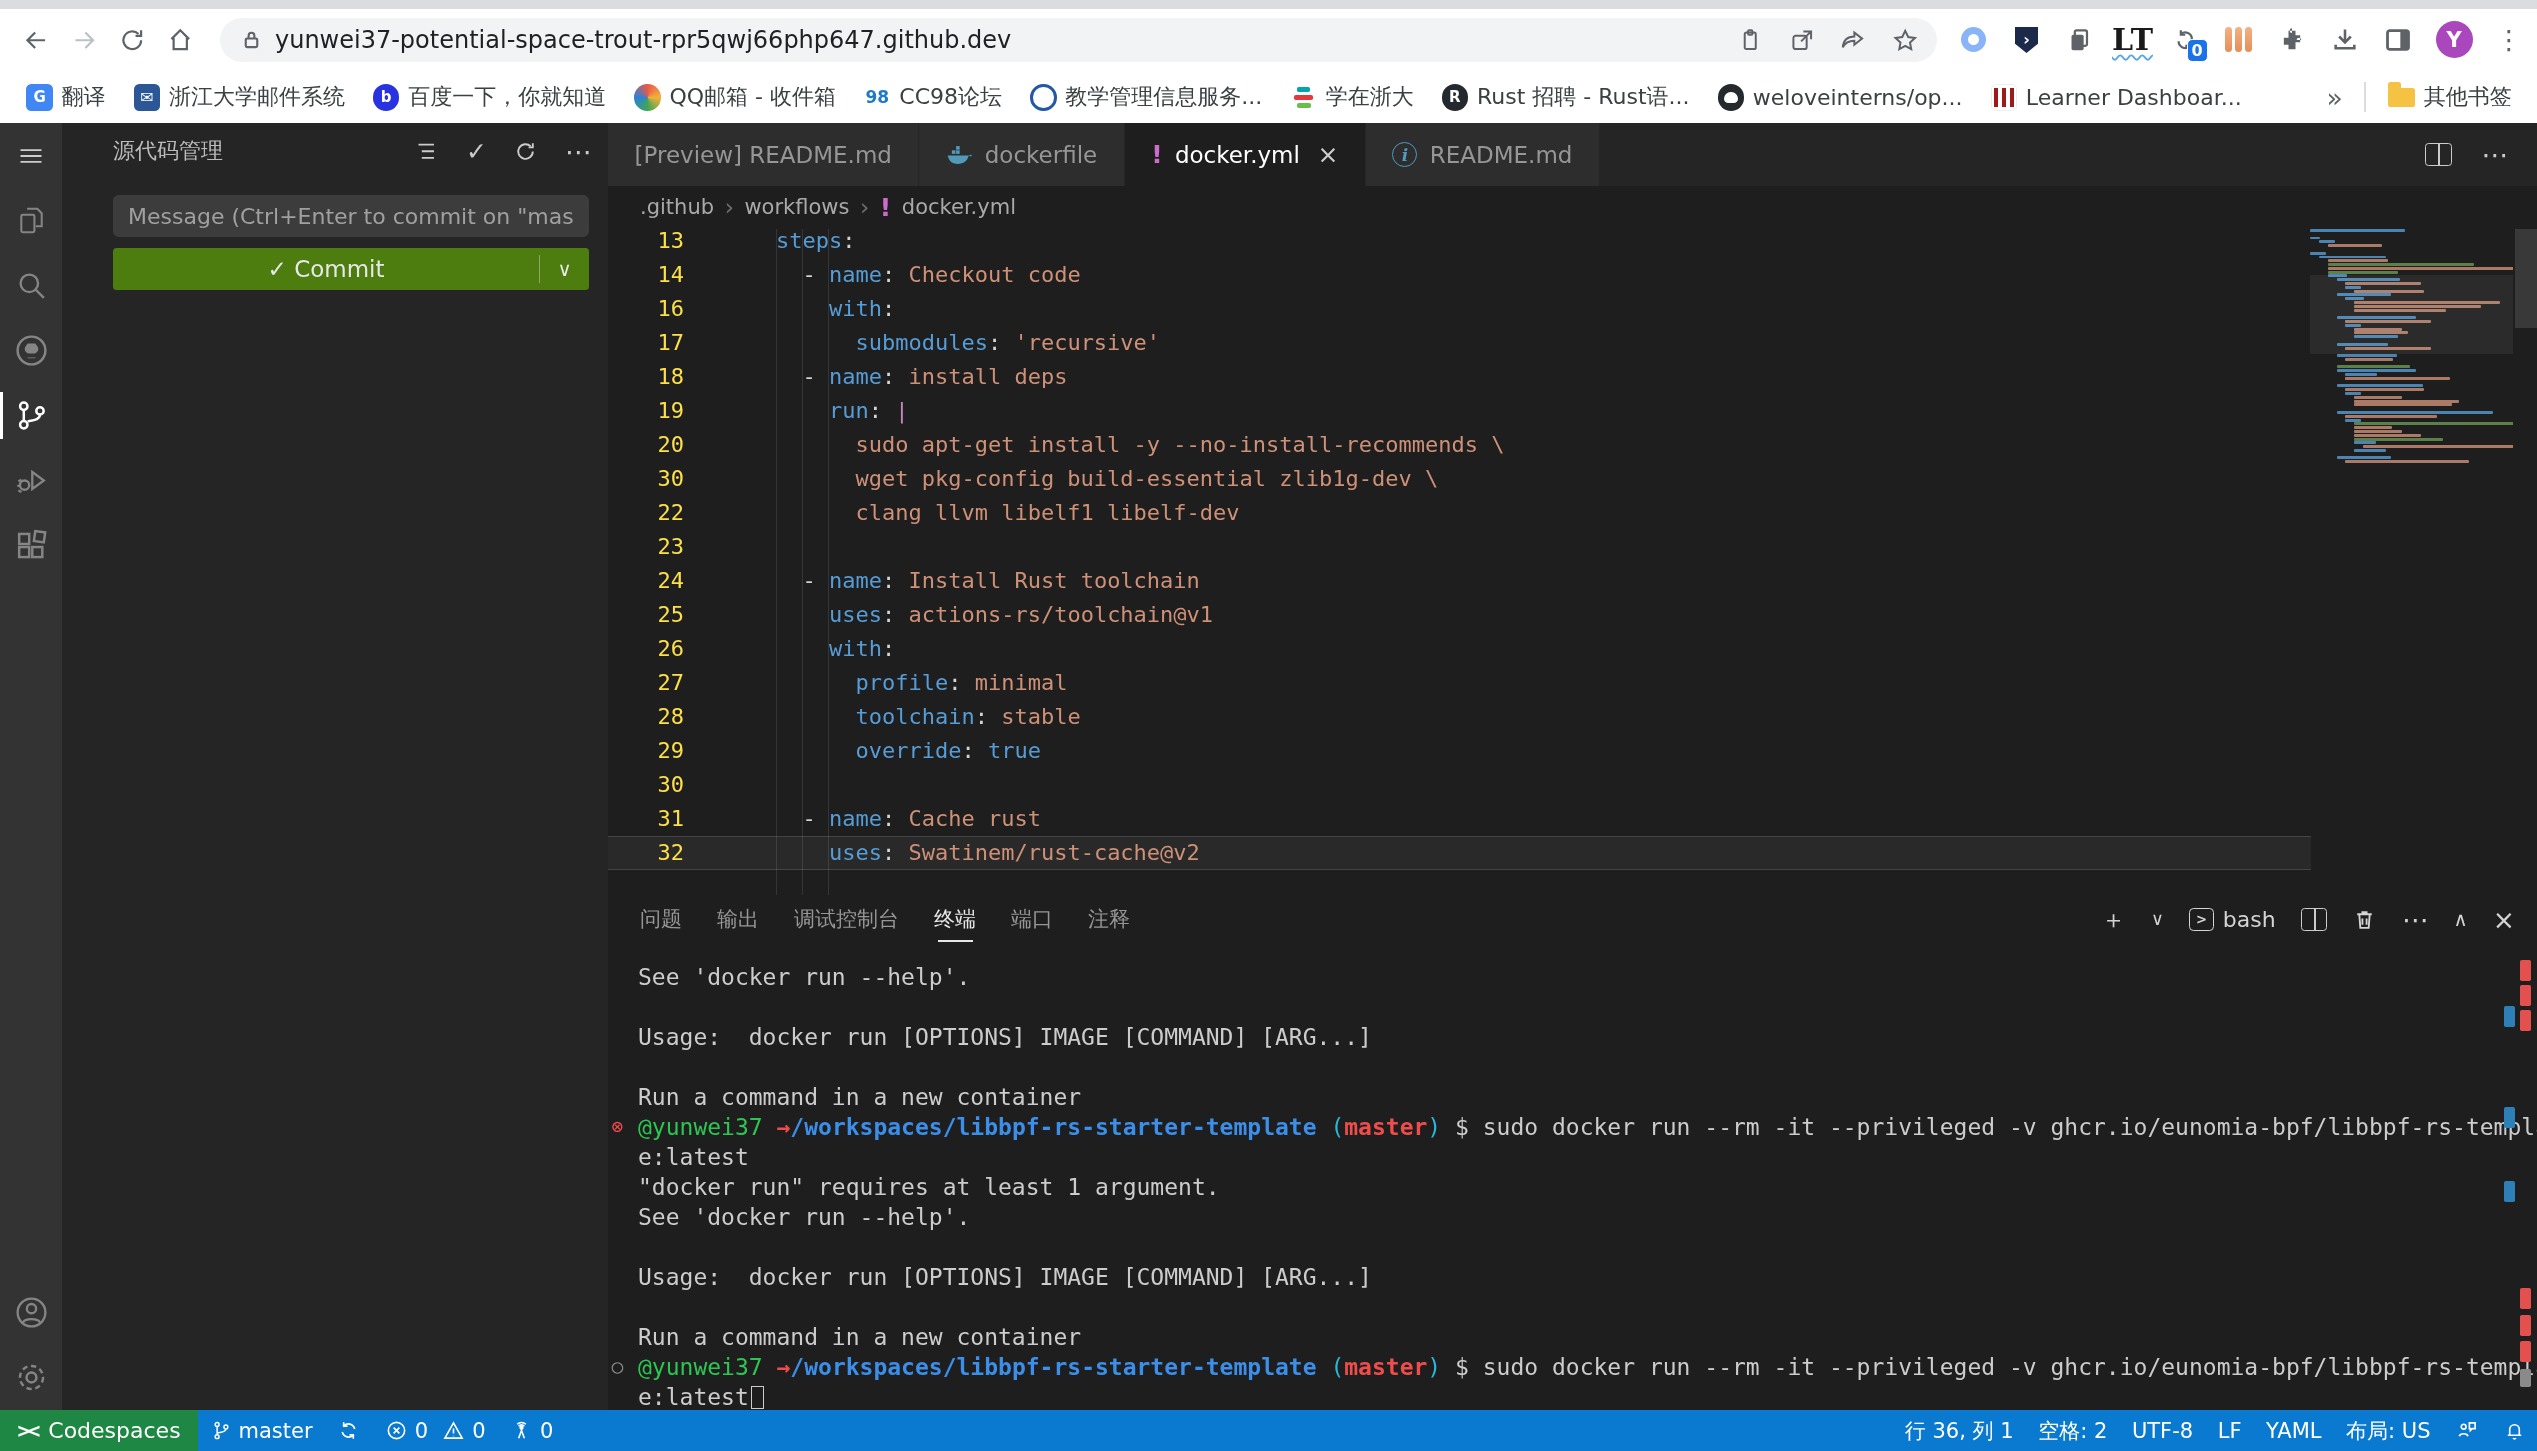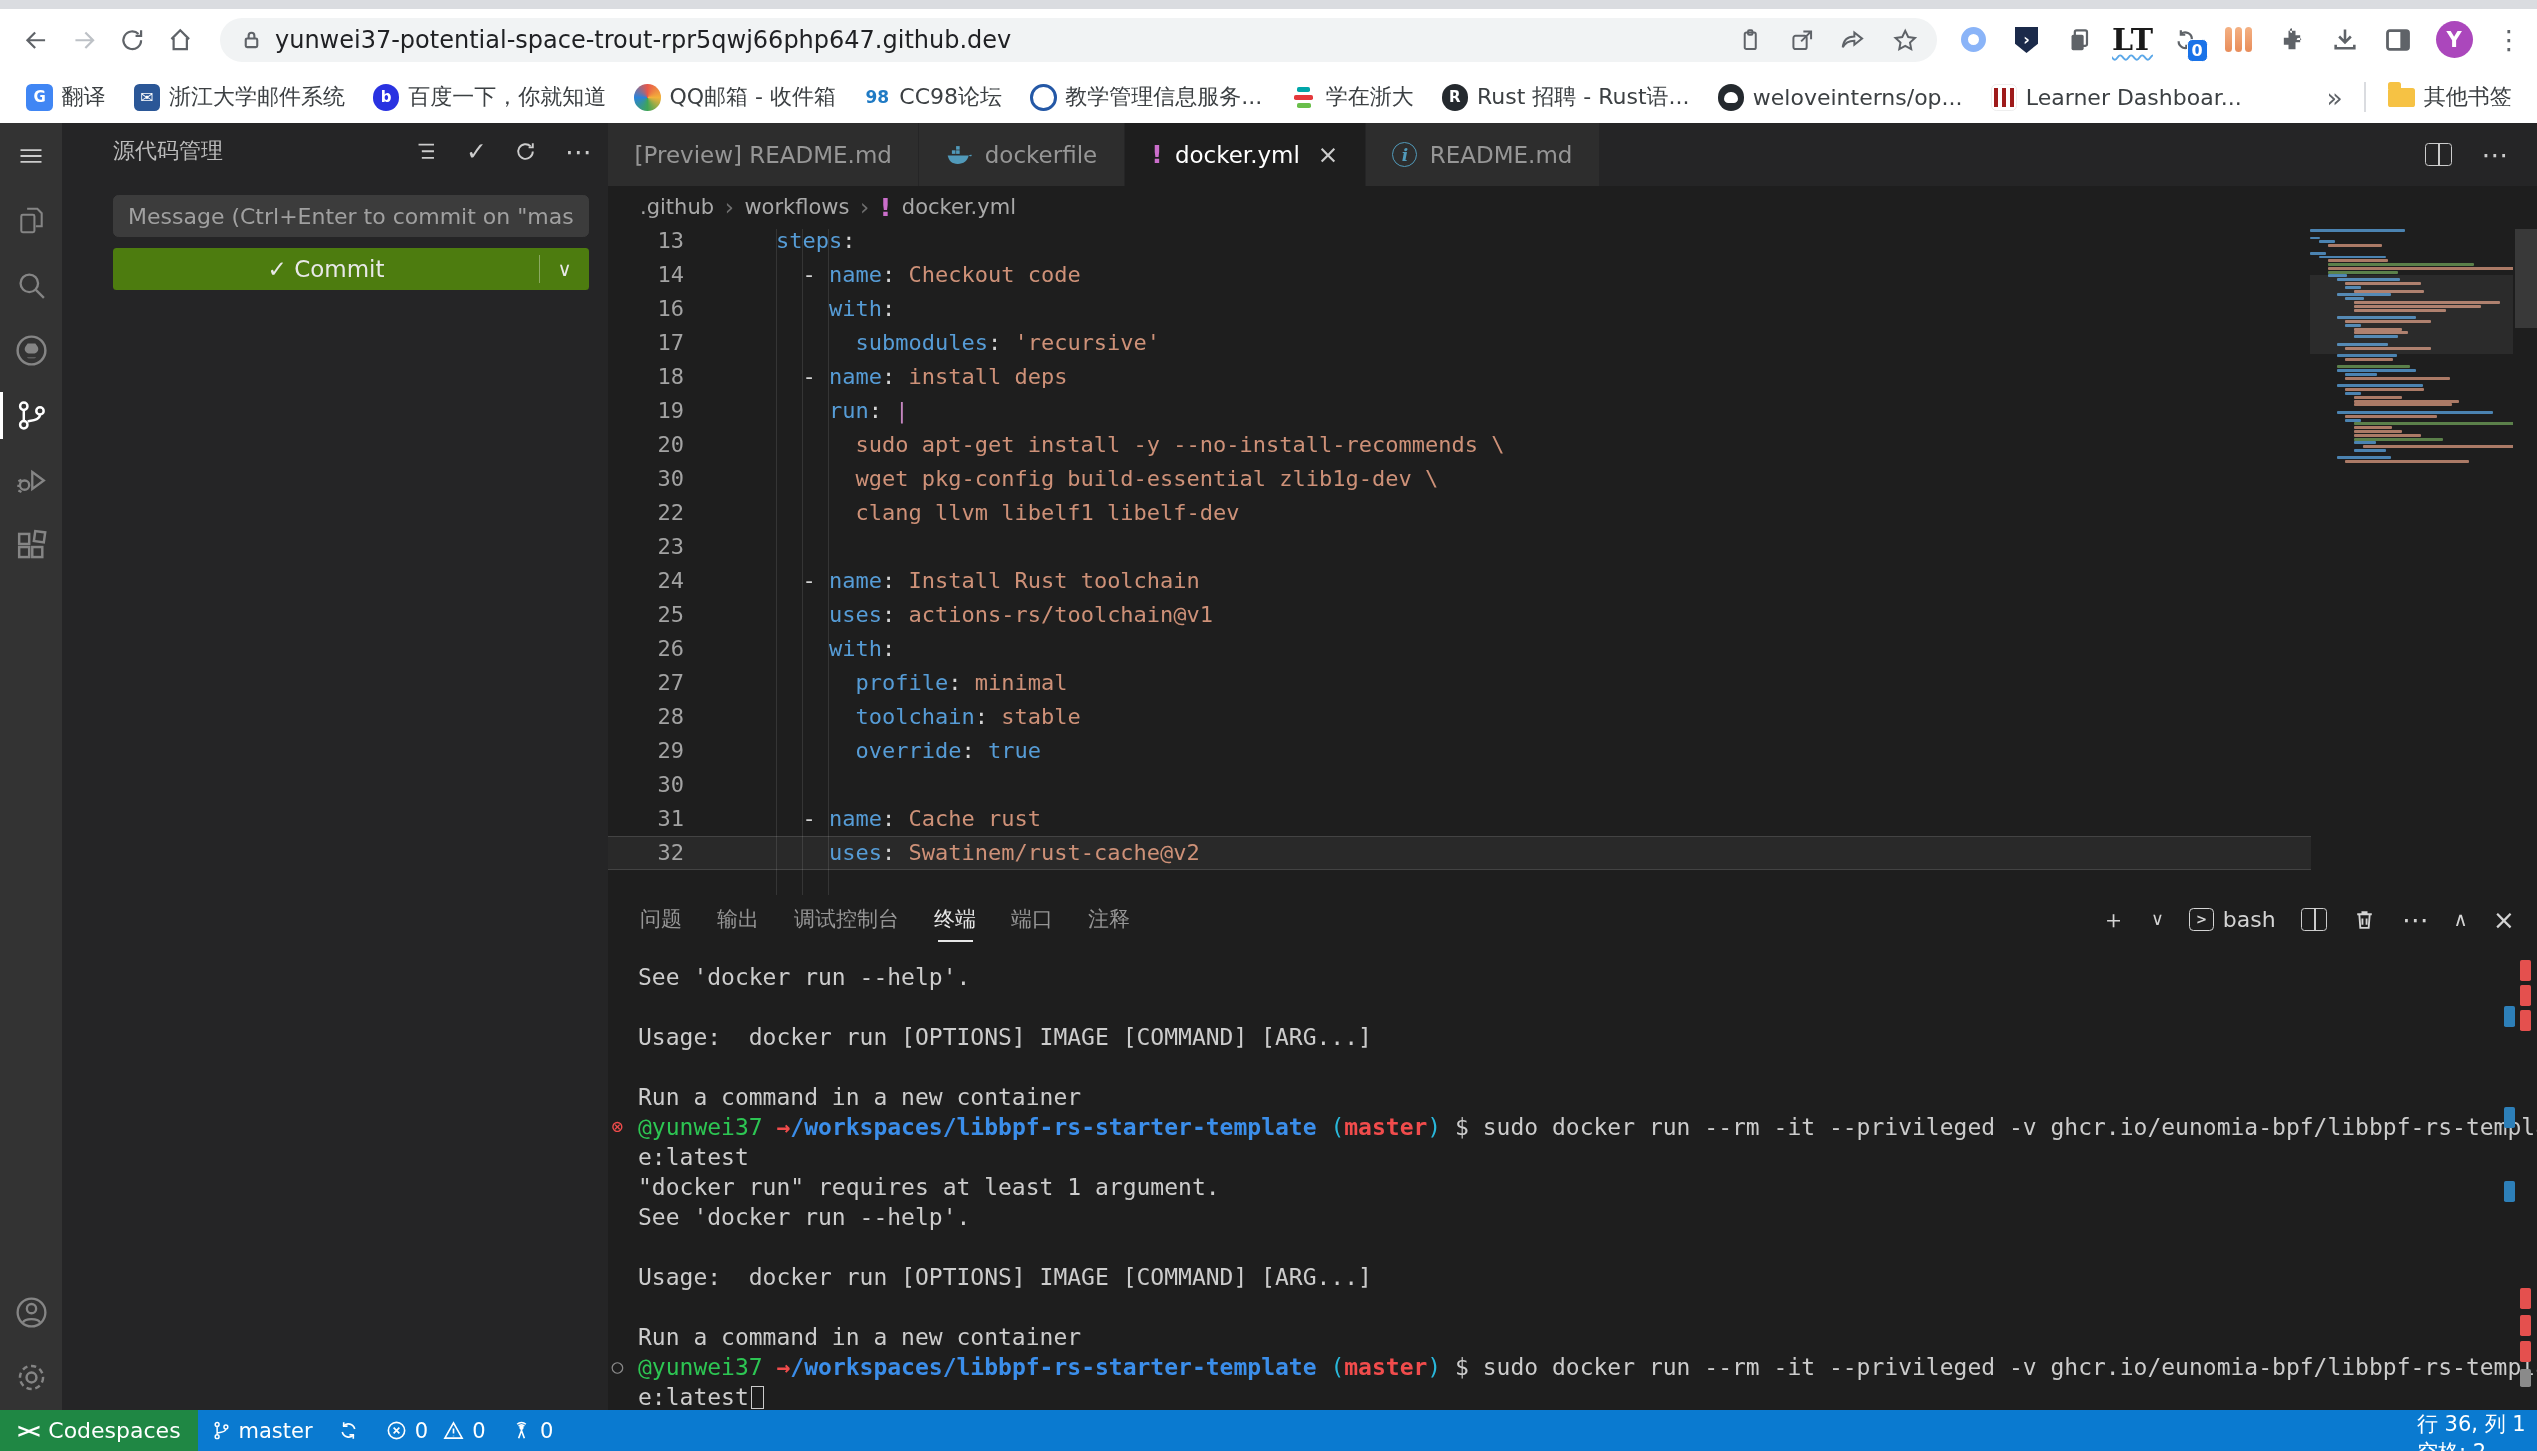--- a/index.html
+++ b/index.html
@@ -82,7 +82,7 @@
   #editor { position:absolute; top:106px; left:0; right:0; height:667px; overflow:hidden; }
   #editor-rows { position:absolute; top:-5.3px; left:0; right:227px; }
   .crow { height:34px; display:flex; font-family:"DejaVu Sans Mono","Liberation Mono",monospace; font-size:22px; line-height:34px; white-space:pre; position:relative; }
-  .crow .num { width:115px; padding-right:39px; text-align:right; color:#a3a3a3; flex:none; }
+  .crow .num { width:115px; padding-right:39px; text-align:right; color:#fde047; flex:none; }
   .crow.hl { background:rgba(200,200,200,.07); box-shadow:inset 0 0.9px 0 rgba(255,255,255,.12), inset 0 -0.9px 0 rgba(255,255,255,.12); }
   .tk-k { color:#569cd6; } .tk-s { color:#ce9178; } .tk-p { color:#d4d4d4; } .tk-b { color:#569cd6; } .tk-o { color:#c586c0; }
   .guide { position:absolute; top:0; bottom:0; width:0.9px; background:rgba(136,136,136,.22); }

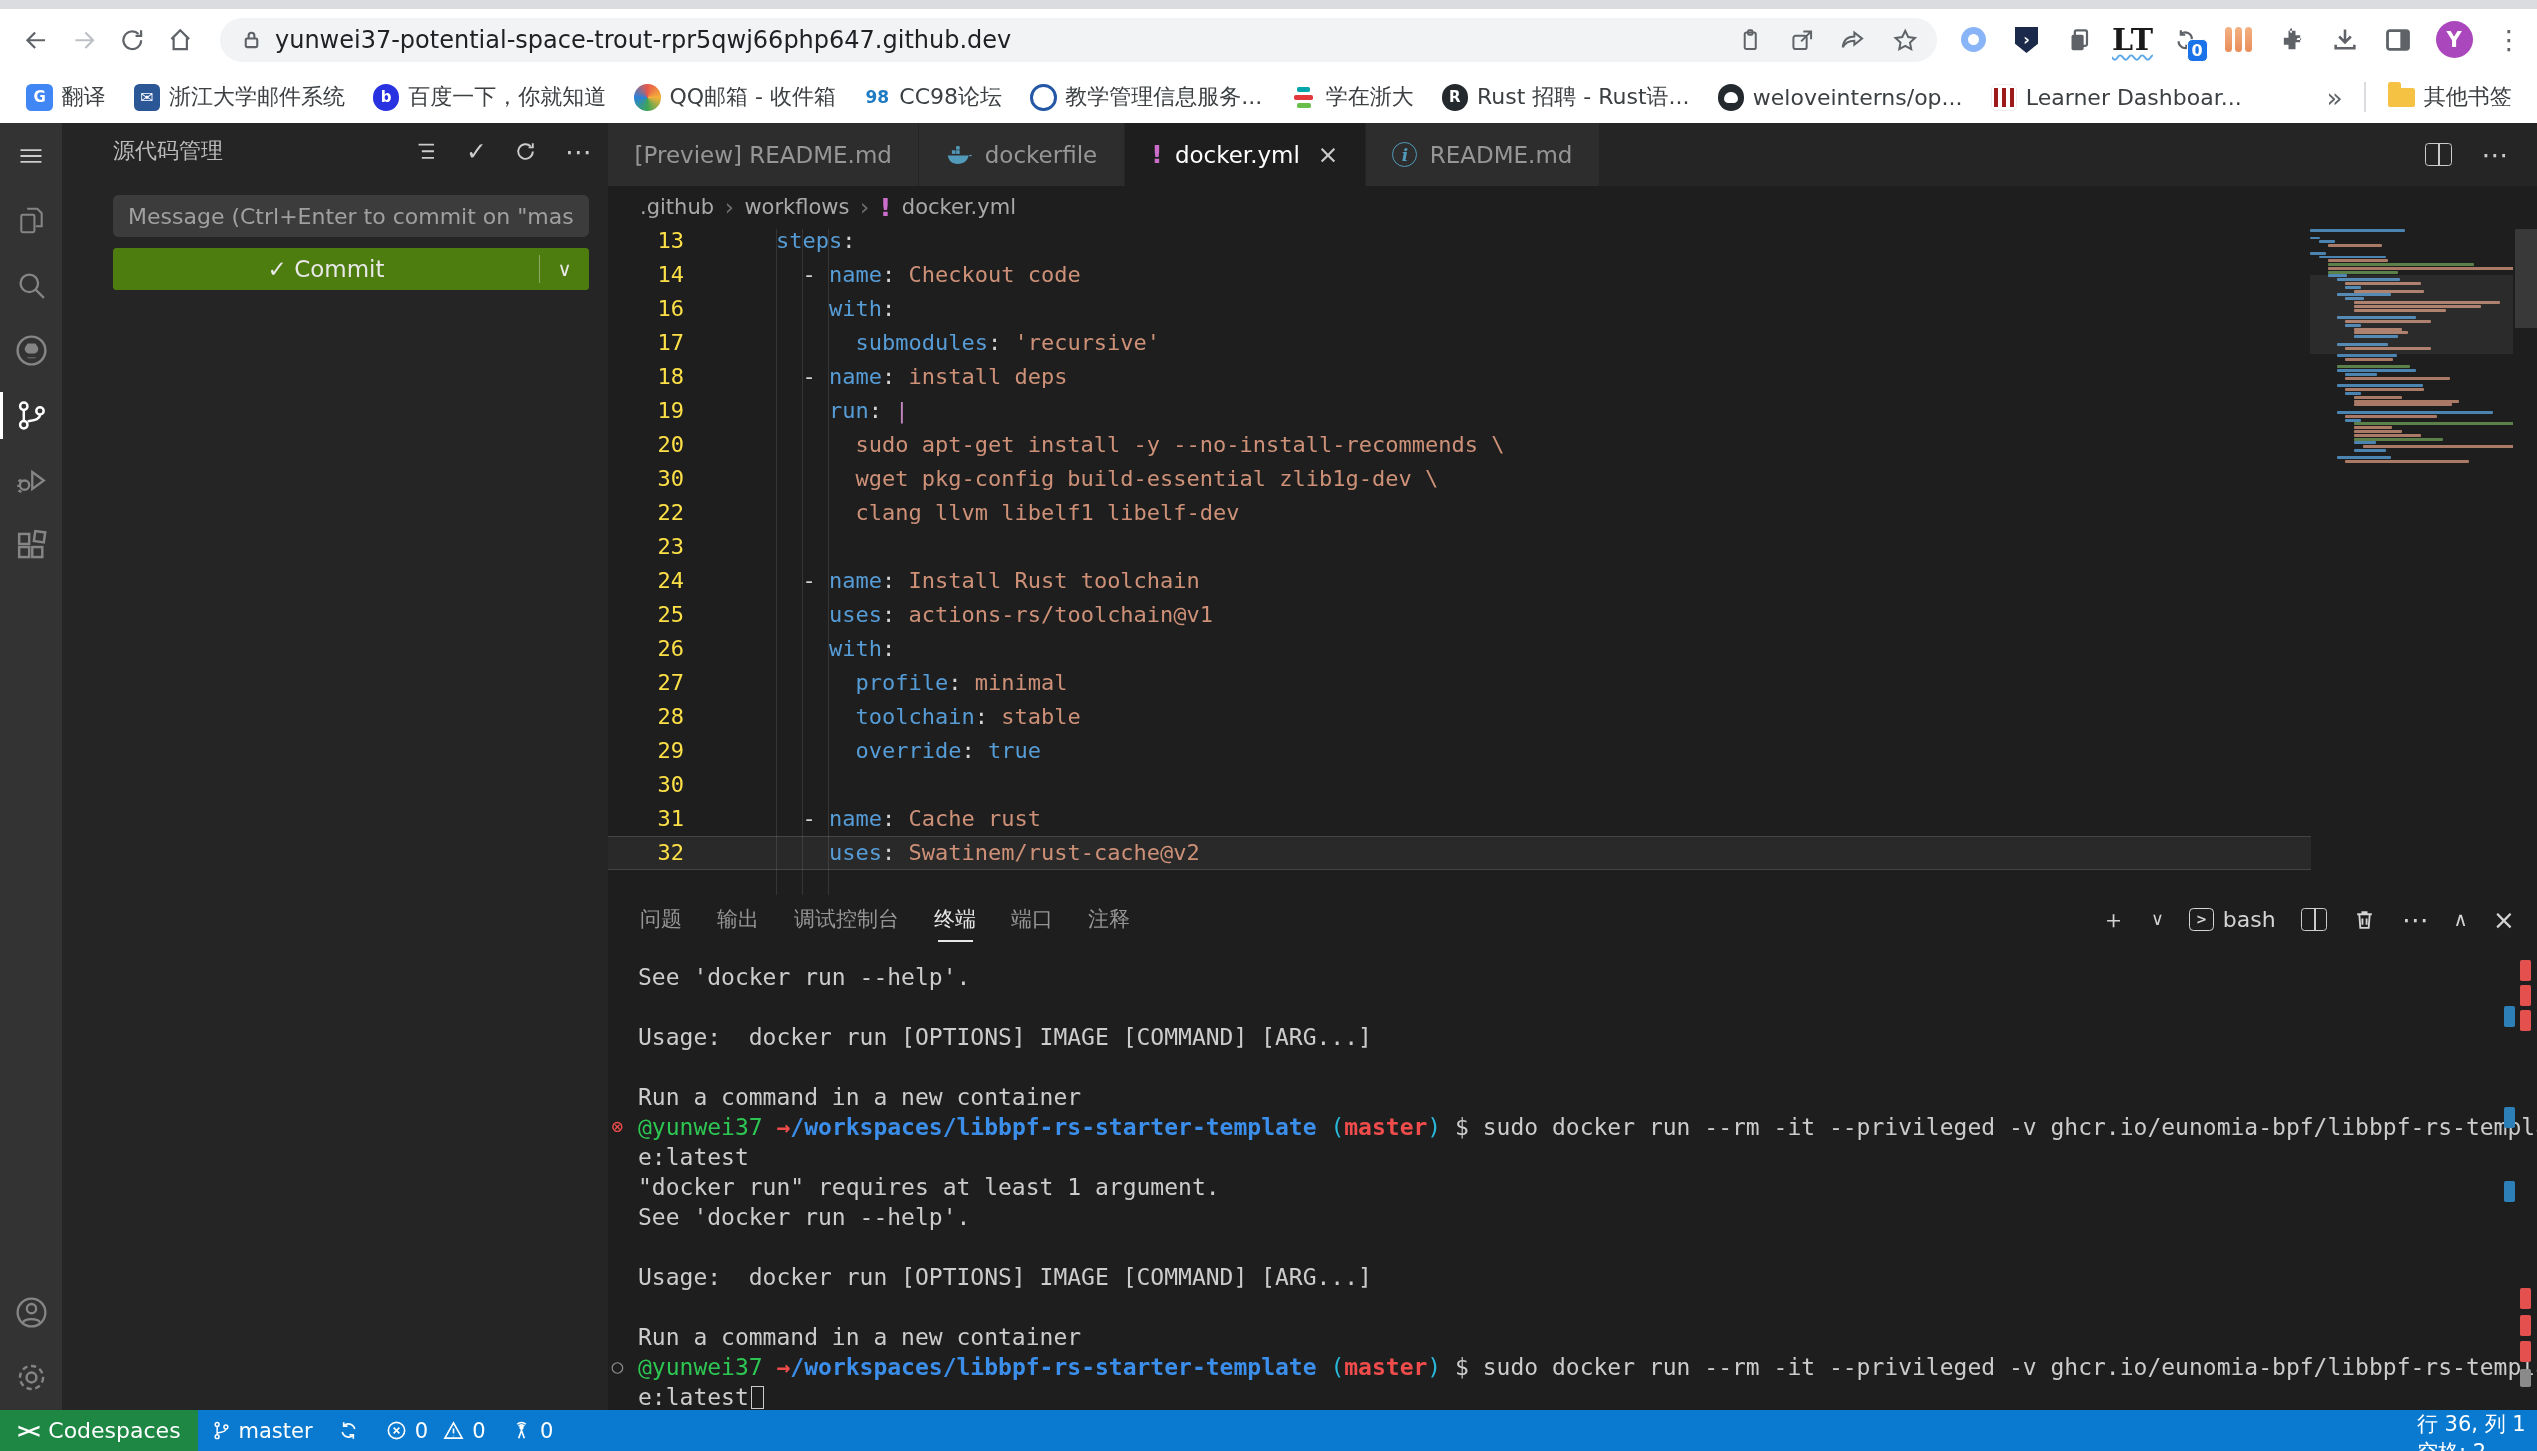--- a/index.html
+++ b/index.html
@@ -118,7 +118,7 @@
   #statusbar { position:absolute; left:0; right:0; bottom:0; height:41px; background:#0a7ad0; display:flex; align-items:center; color:#fff; font-size:21px; }
   #remote { height:100%; background:#1f8744; display:flex; align-items:center; gap:10.6px; padding:0 17.6px; font-size:22px; }
   .sb-item { display:flex; align-items:center; gap:7px; padding:0 12.3px; height:100%; }
-  #sb-right { margin-left:auto; display:flex; align-items:flex-start; height:100%;flex-direction:column; }
+  #sb-right { margin-left:auto; display:flex; align-items:center; height:100%; }
   .remote-glyph { font-family:"DejaVu Sans Mono",monospace; font-weight:bold; letter-spacing:-2.6px; font-size:21px; }
 </style>
 </head>

